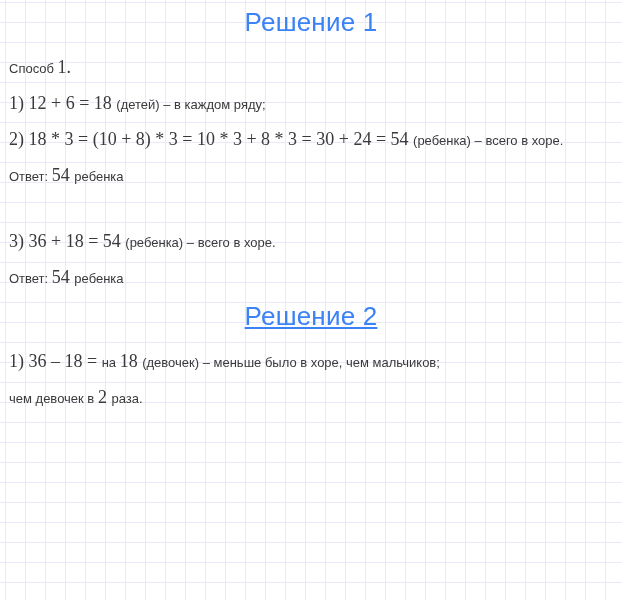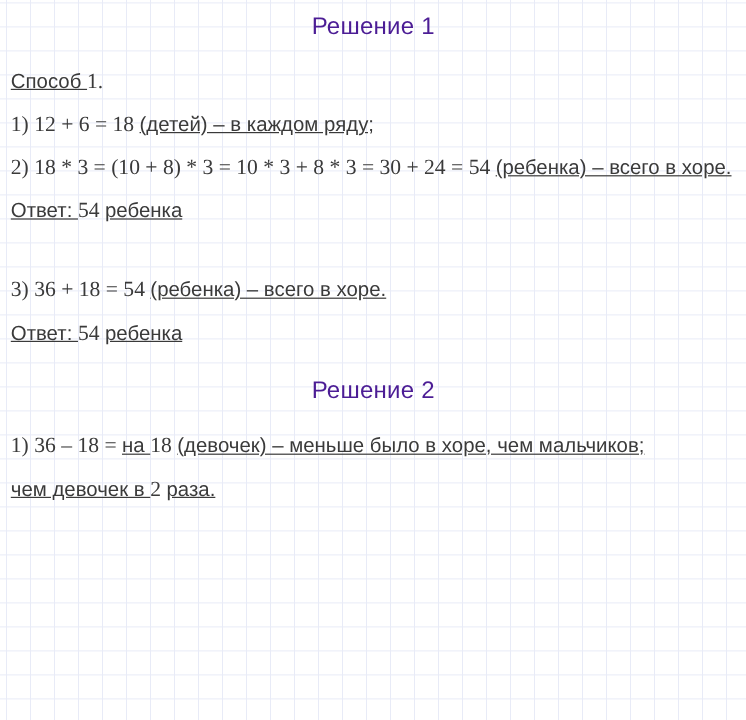--- a/index.html
+++ b/index.html
@@ -26,11 +26,11 @@
   }
   .title {
     margin: 0 0 10px 0;
-    font-size: 20px;
+    font-size: 26px;
     font-weight: 400;
     line-height: 36px;
     text-align: center;
-    color: #4c1d95;
+    color: #3b82f6;
     font-family: "Liberation Sans", sans-serif;
     letter-spacing: 0.2px;
   }

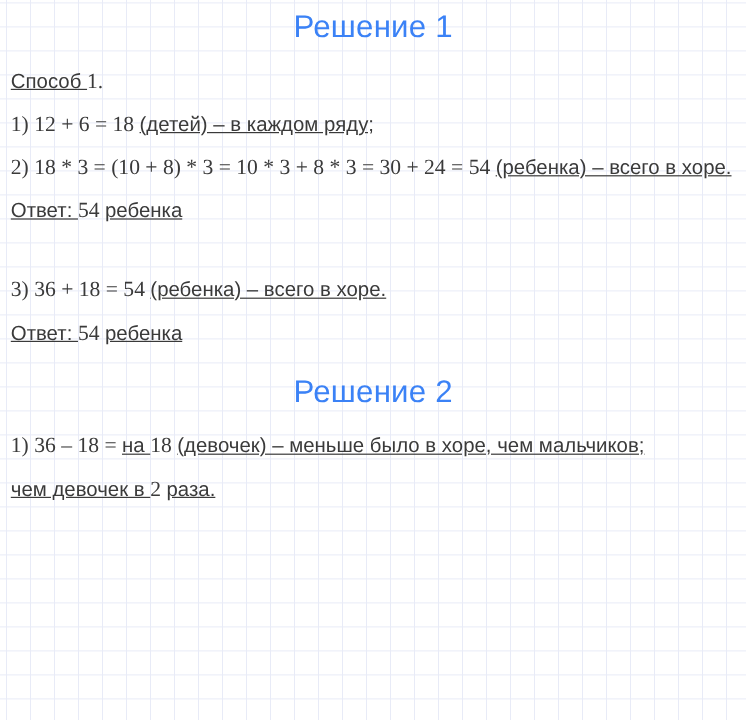--- a/index.html
+++ b/index.html
@@ -44,8 +44,7 @@
   }
   .seg-t {
     font-family: "Liberation Sans", sans-serif;
-    font-size: 17px;
-    text-decoration: underline;
+    font-size: 13px;
   }
   .seg-m {
     font-family: "Liberation Serif", serif;

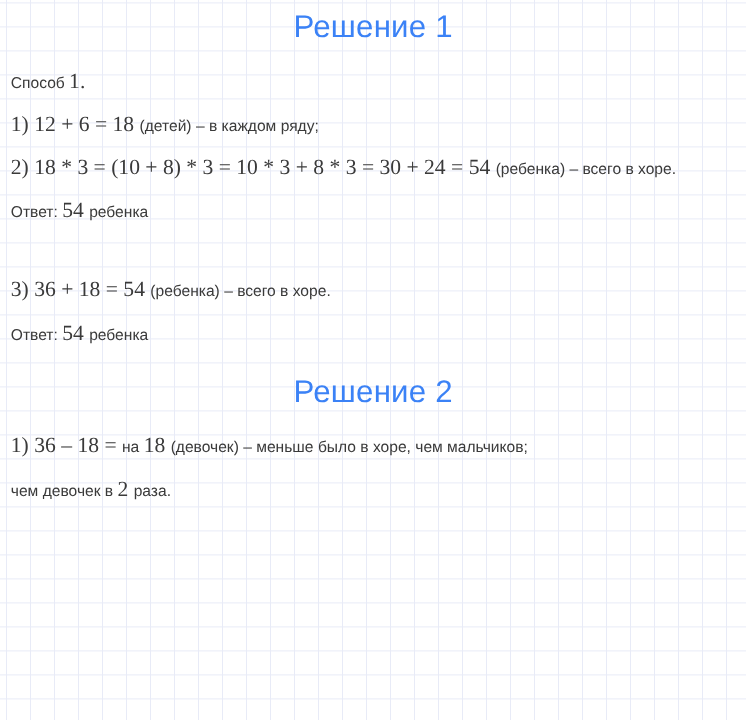--- a/index.html
+++ b/index.html
@@ -35,7 +35,8 @@
     letter-spacing: 0.2px;
   }
   .title--mid {
-    margin-top: 12px;
+    margin-top: 2px;
+    text-decoration: underline;
   }
   .line {
     margin: 0;

